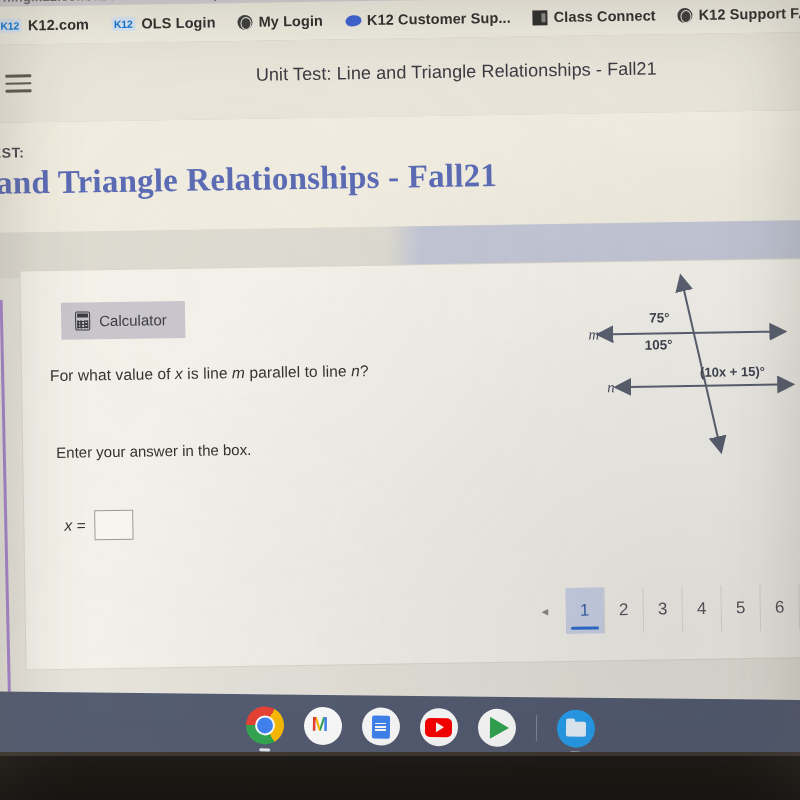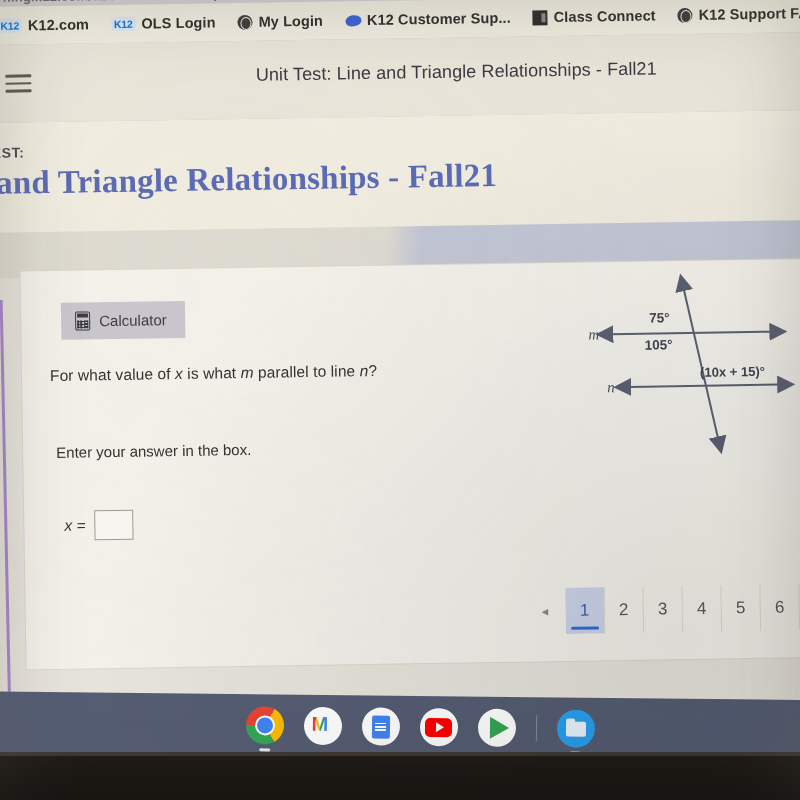--- a/index.html
+++ b/index.html
@@ -374,7 +374,7 @@
       </div>
 
       <div class="qtext">
-        <span>For what value of </span><i>x</i><span> is what </span><i>m</i><span> parallel to line </span><i>n</i><span>?</span>
+        <span>For what value of </span><i>x</i><span> is line </span><i>m</i><span> parallel to line </span><i>n</i><span>?</span>
       </div>
 
       <div class="enterline">Enter your answer in the box.</div>

